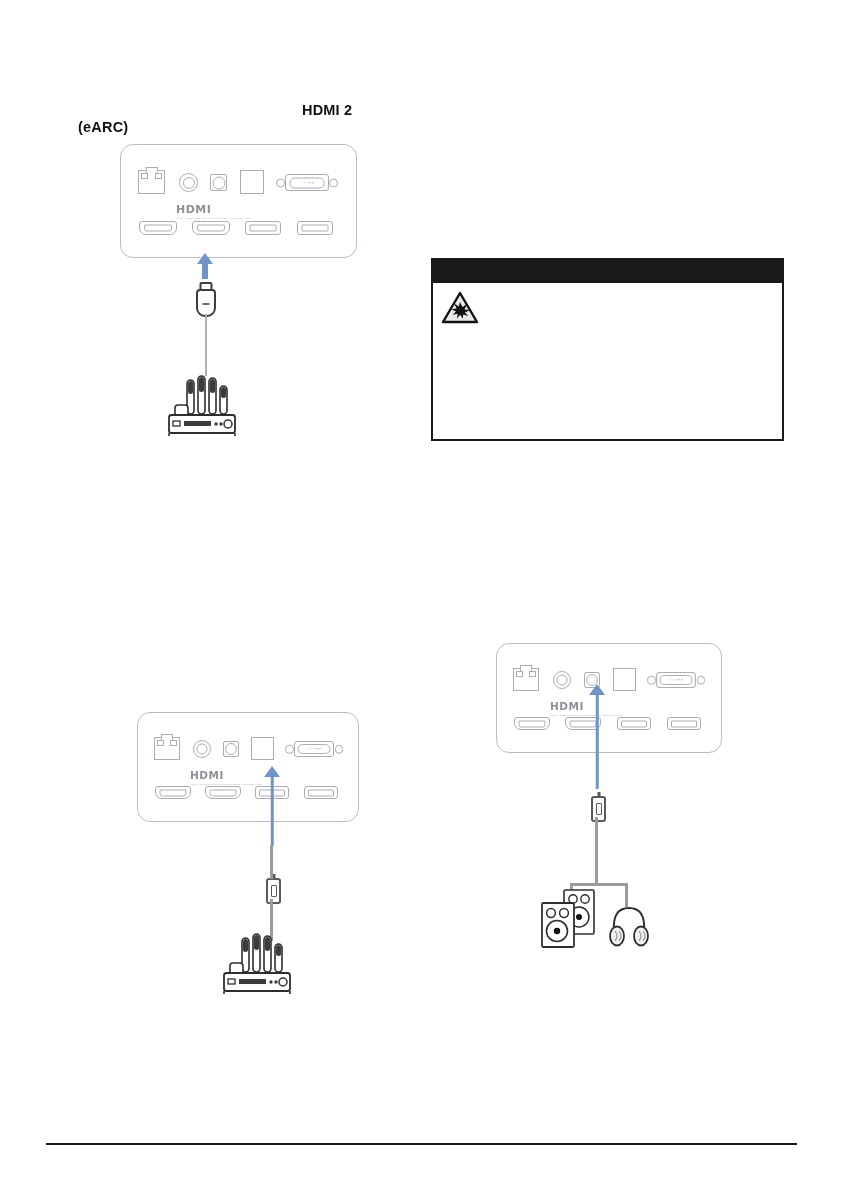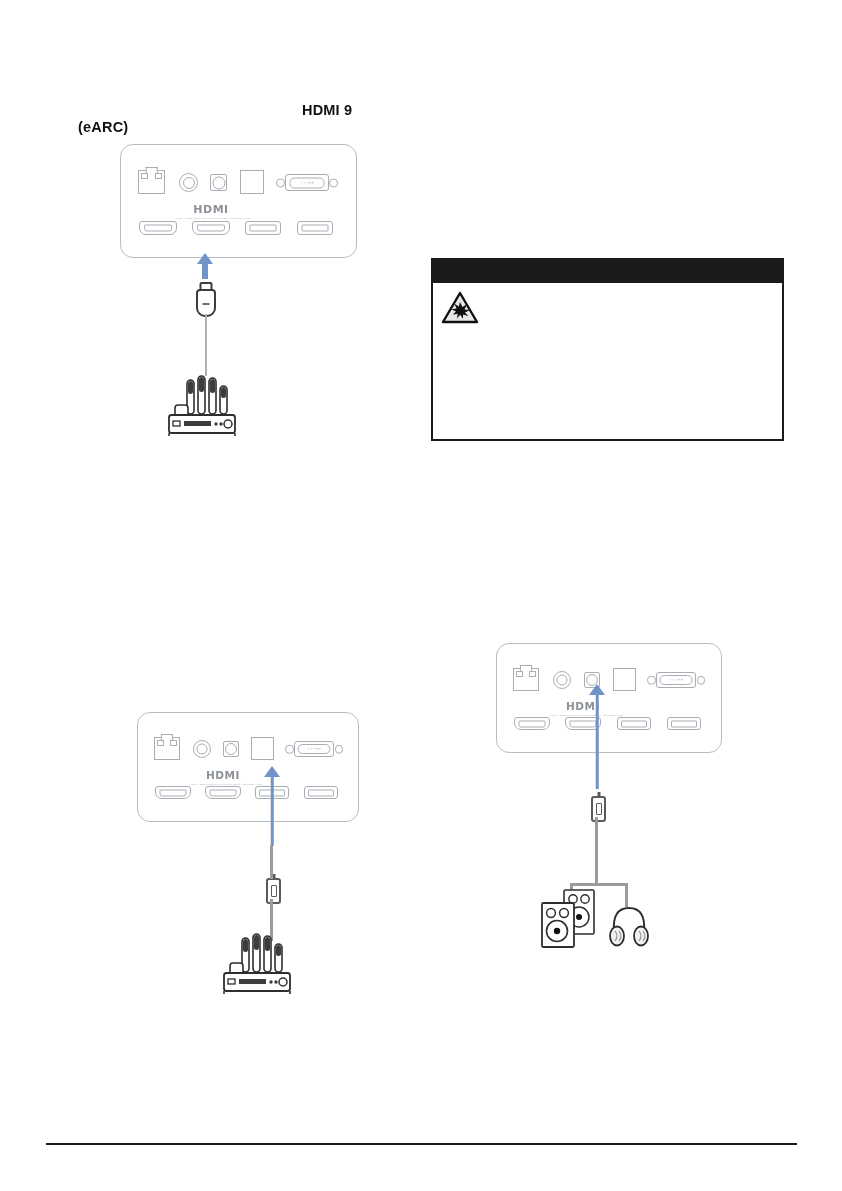--- a/index.html
+++ b/index.html
@@ -120,7 +120,7 @@
 
 <div class="page">
 
-  <div class="abs lbl" style="left:302px;top:102px;">HDMI 9</div>
+  <div class="abs lbl" style="left:302px;top:102px;">HDMI 2</div>
   <div class="abs lbl" style="left:78px;top:119px;">(eARC)</div>
 
   <div class="panel" style="left:120px;top:144px;width:237px;height:114px;">

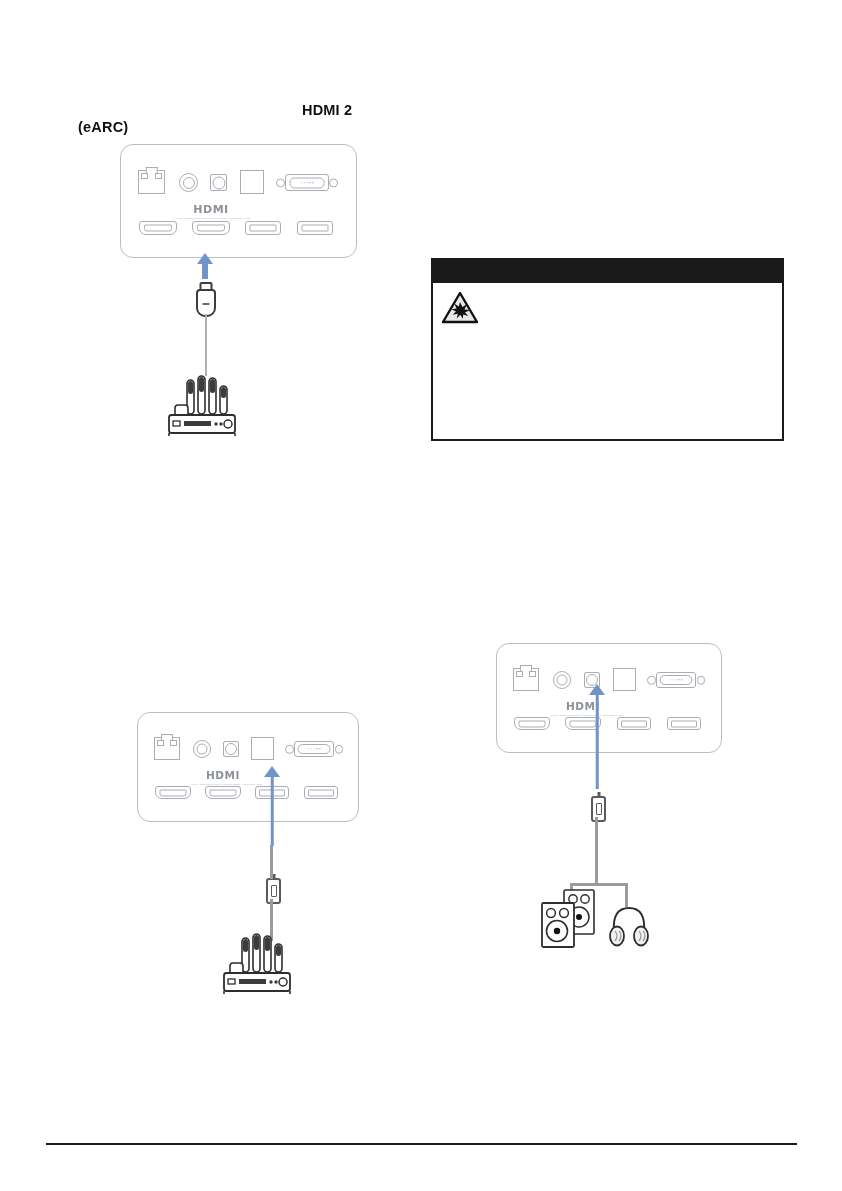--- a/index.html
+++ b/index.html
@@ -70,7 +70,7 @@
   .usb .slot{position:absolute;left:50%;top:50%;transform:translate(-50%,-50%);border:1.3px solid #a9adb4;background:#fff;border-radius:1px;}
 
   
-  .hdmilogo{position:absolute;text-align:center;}
+  .hdmilogo{position:absolute;}
   .hdmilogo .wm{
     font-family:"DejaVu Sans", sans-serif;
     font-weight:bold;

